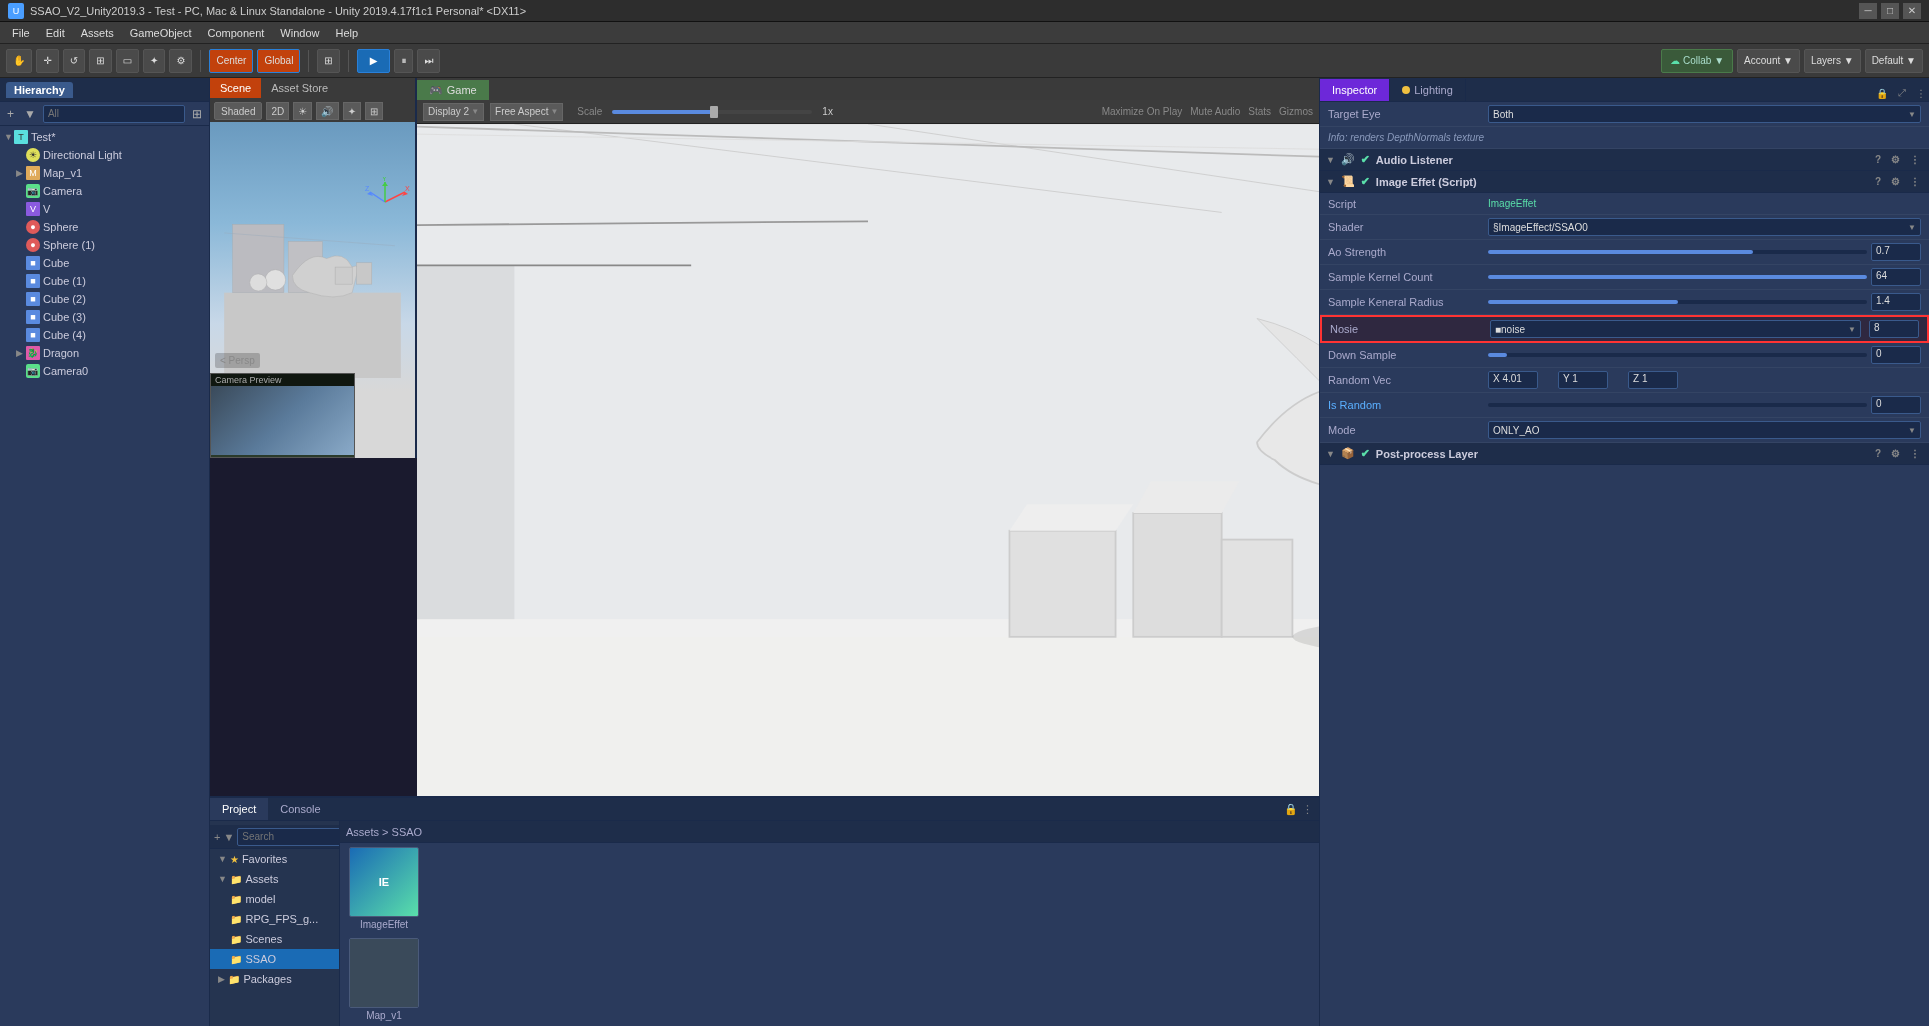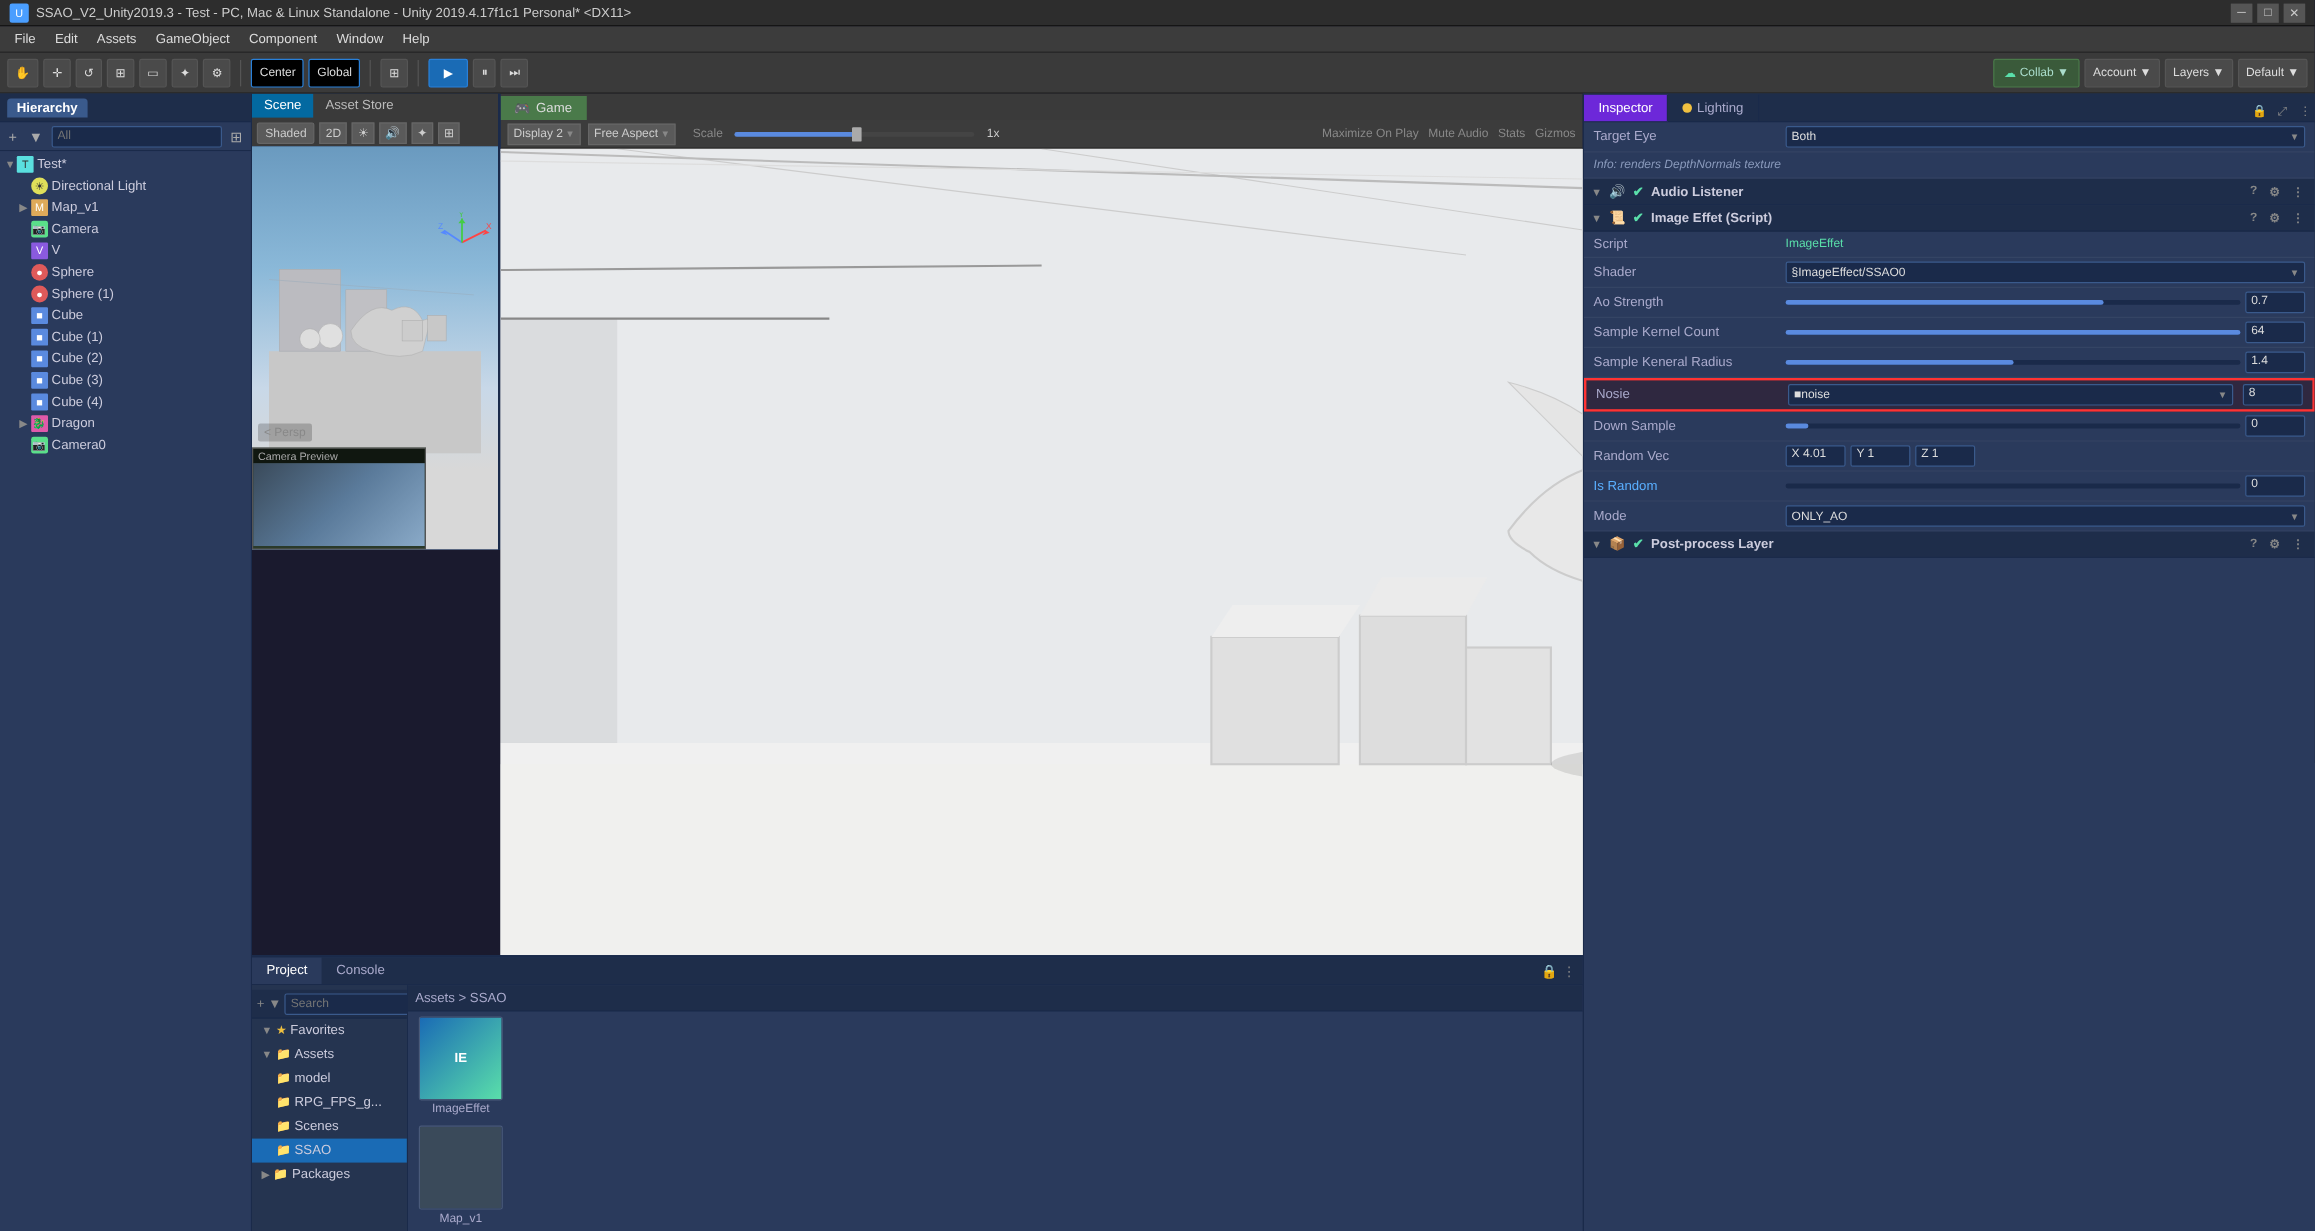--- a/index.html
+++ b/index.html
@@ -89,7 +89,7 @@
       gap: 2px;
       border-radius: 2px;
     }
-    .toolbar-btn.active { background: #000000; border-color: #2980d9; }
+    .toolbar-btn.active { background: #c2410c; border-color: #2980d9; }
     .toolbar-separator { width: 1px; height: 22px; background: #555; margin: 0 4px; }
     .play-btn { background: #1a6bb5; border-color: #2980d9; color: white; padding: 2px 12px; }
 

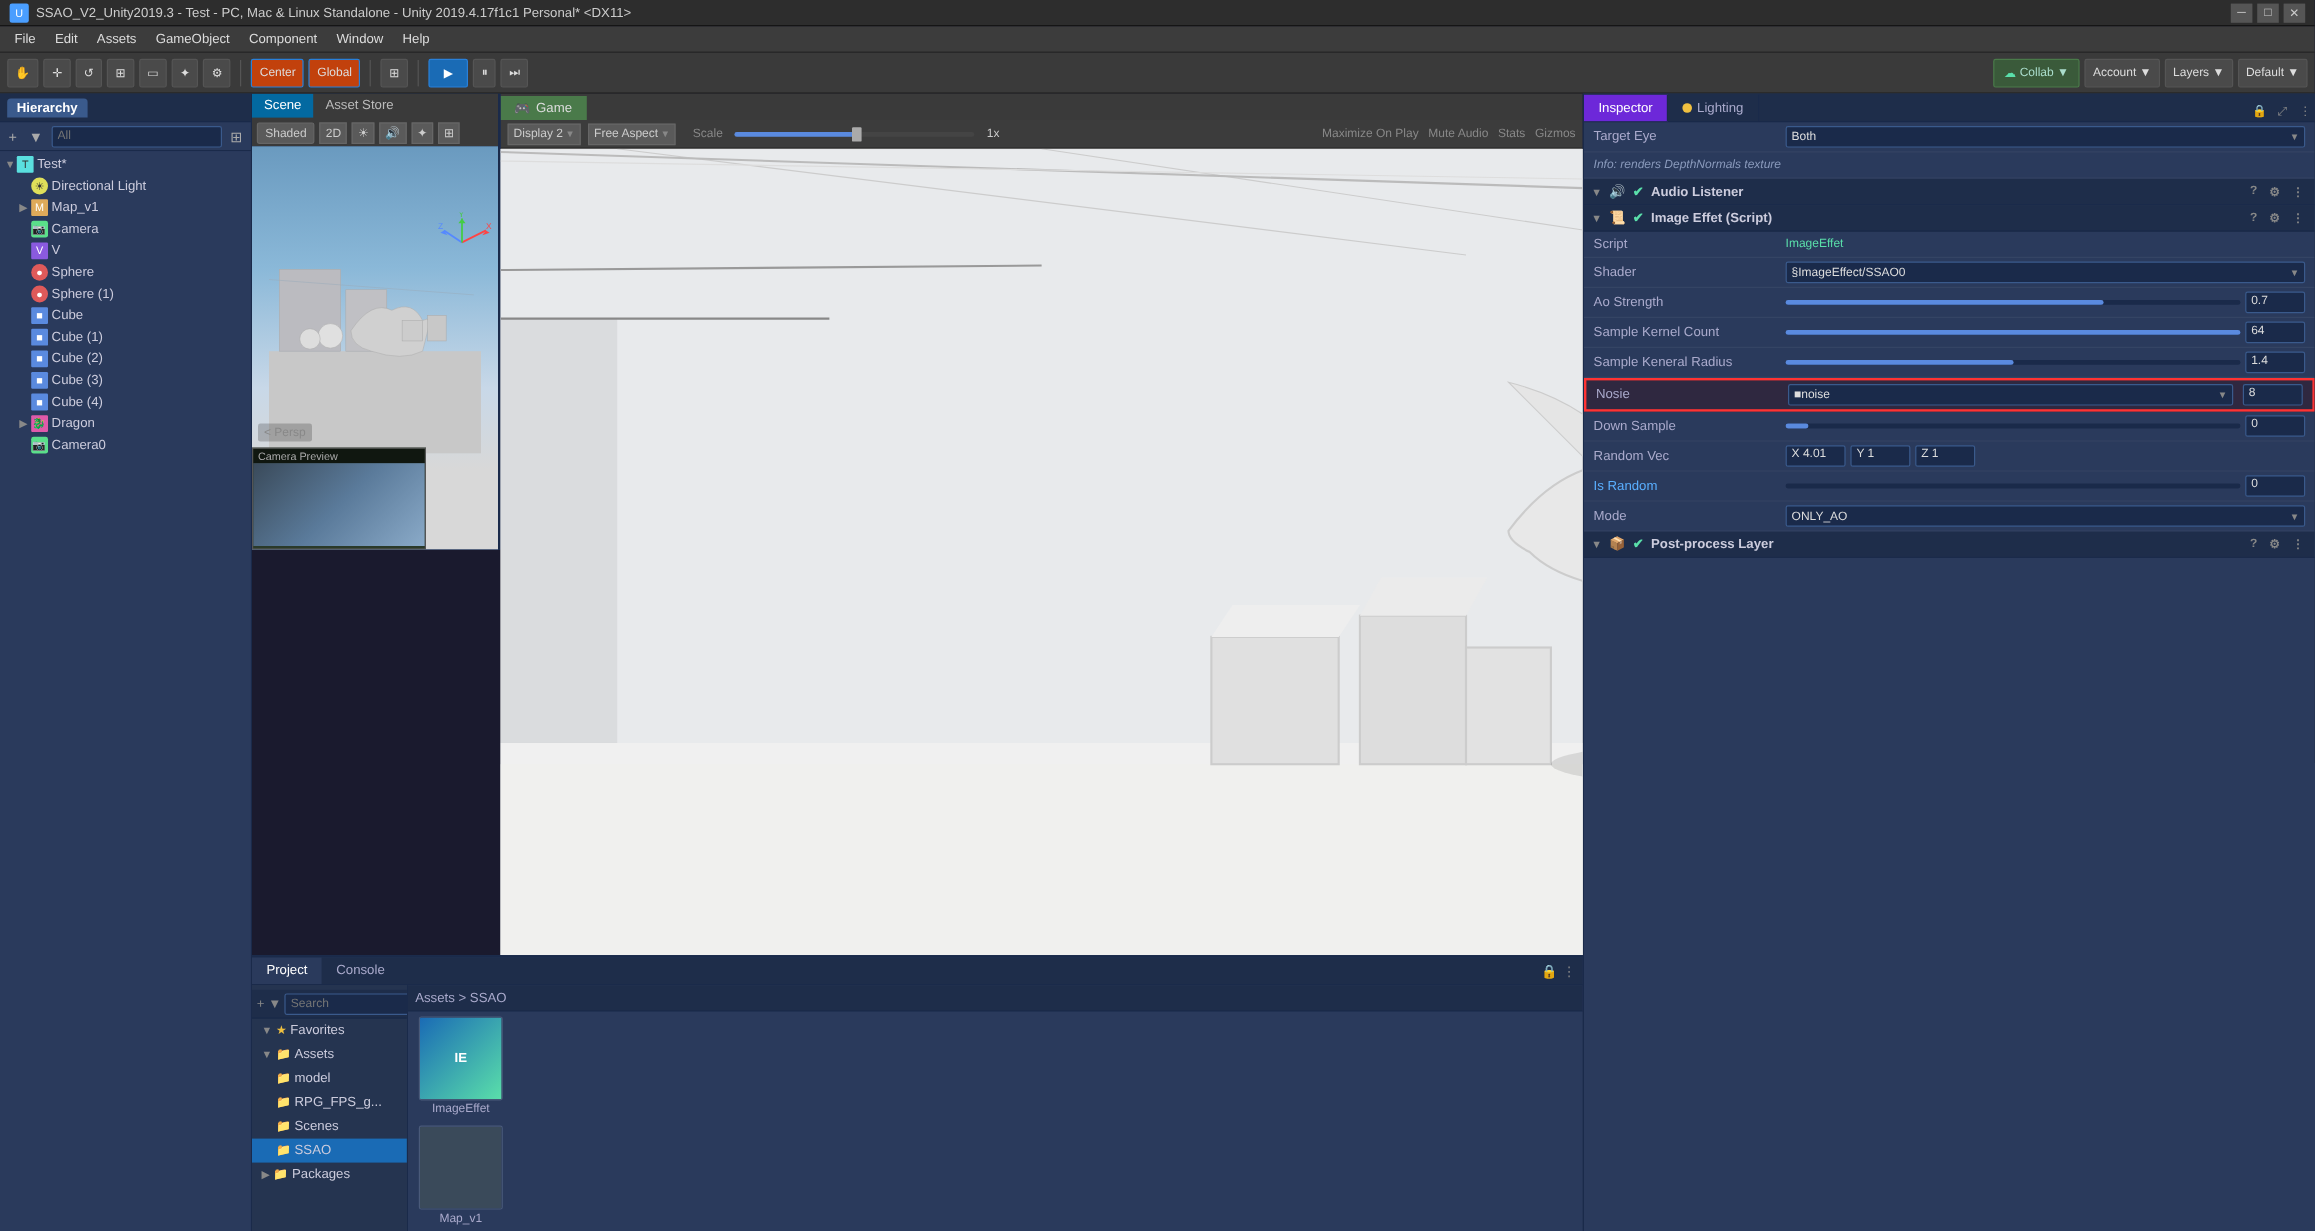--- a/index.html
+++ b/index.html
@@ -646,7 +646,7 @@
       align-items: center;
       cursor: pointer;
     }
-    .scene-view-tab-item.active { background: #0369a1; color: white; }
+    .scene-view-tab-item.active { background: #c2410c; color: white; }
     .scene-view-toolbar {
       background: #3a3a3a;
       height: 22px;

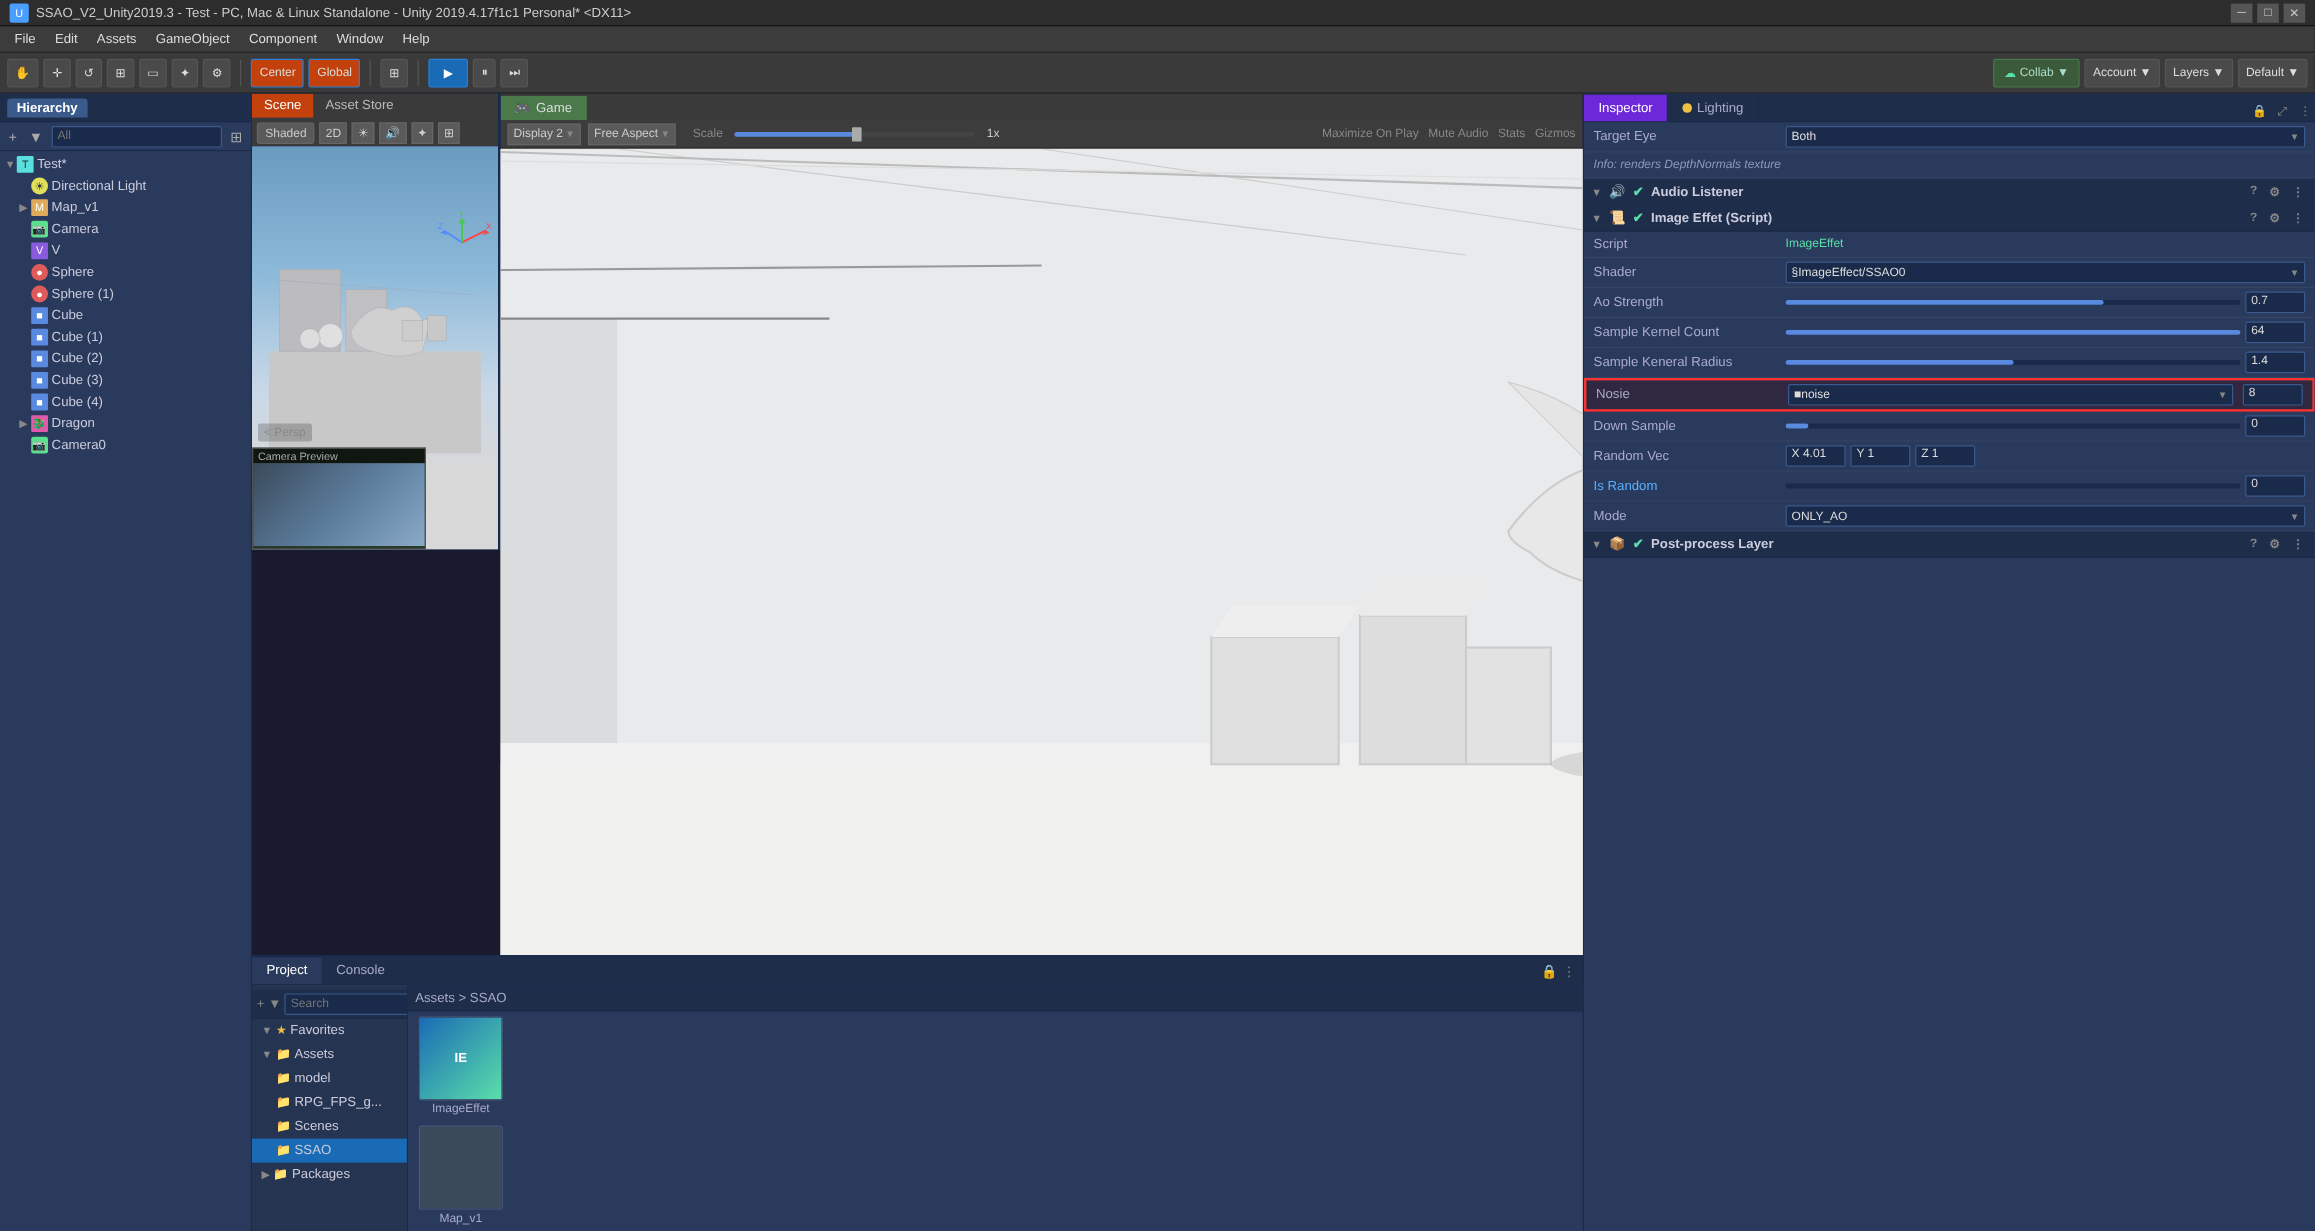--- a/index.html
+++ b/index.html
@@ -505,7 +505,7 @@
     .vec3-field {
       display: flex;
       align-items: center;
-      gap: 4px;
+      gap: 20px;
       flex: 1;
     }
 

